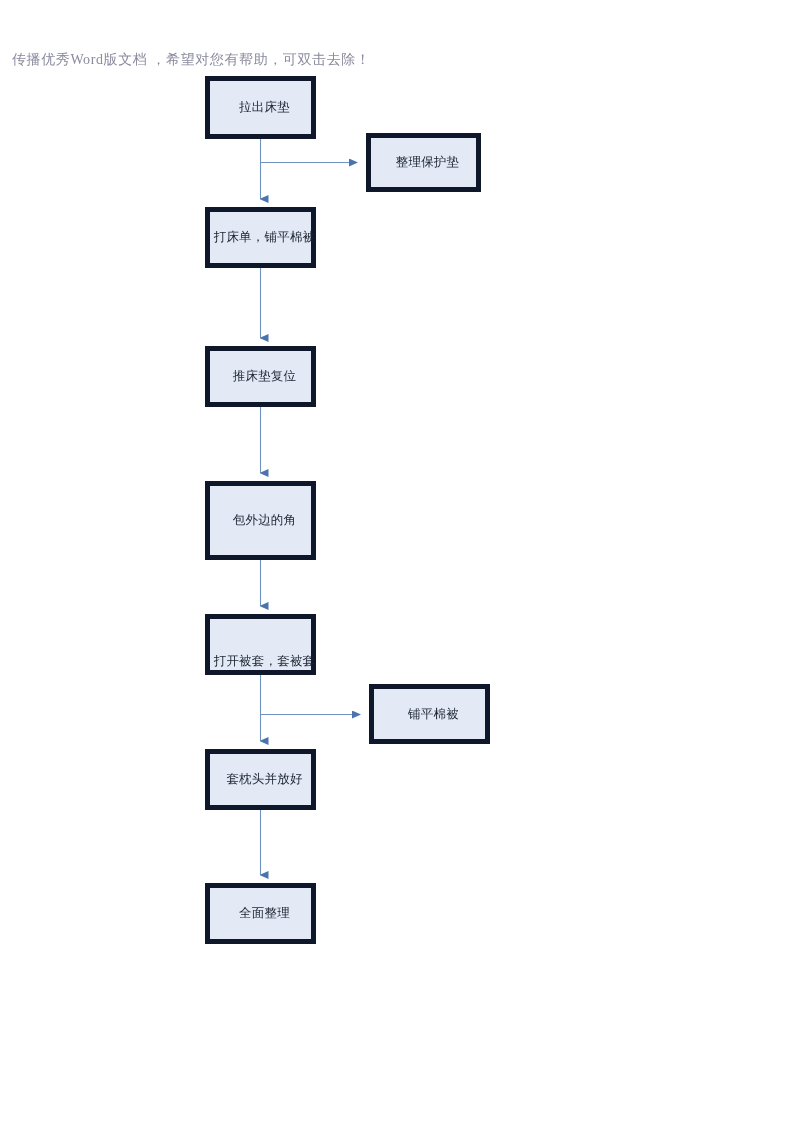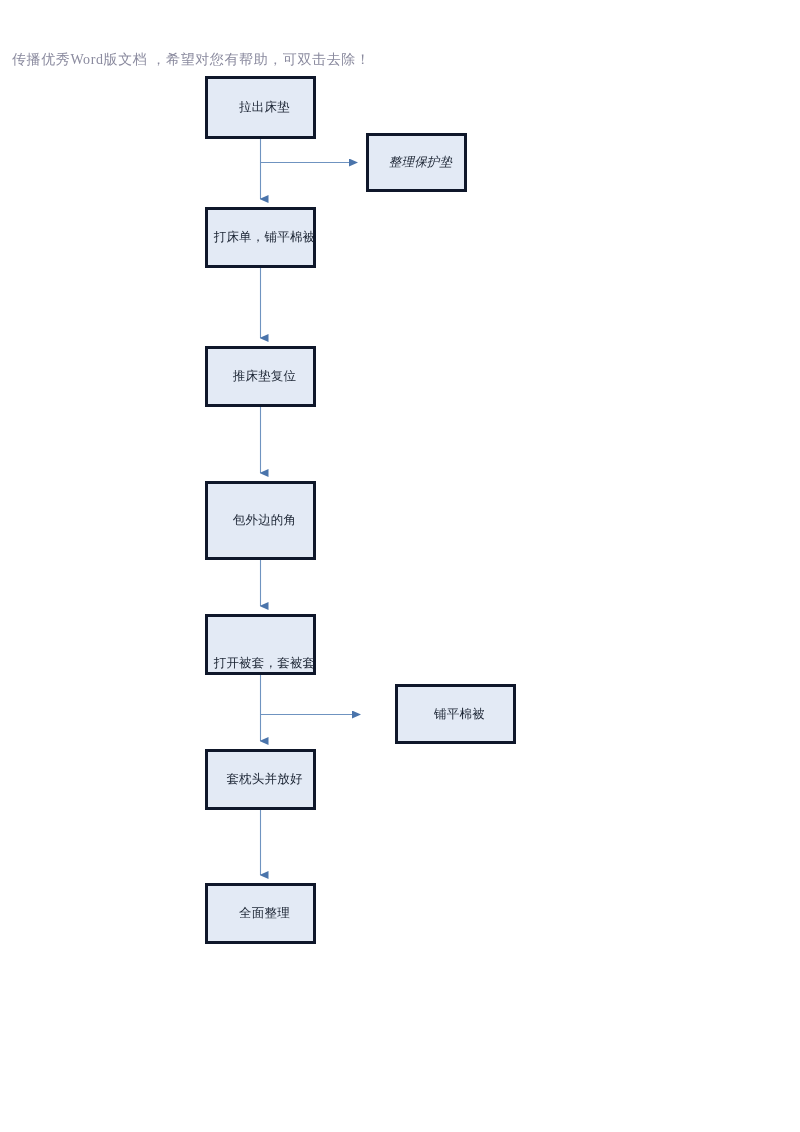--- a/index.html
+++ b/index.html
@@ -50,7 +50,7 @@
     position: absolute;
     box-sizing: border-box;
     background: #e3eaf5;
-    border: 3px solid #0f172a;
+    border: 5px solid #0f172a;
     display: flex;
     align-items: center;
     justify-content: center;

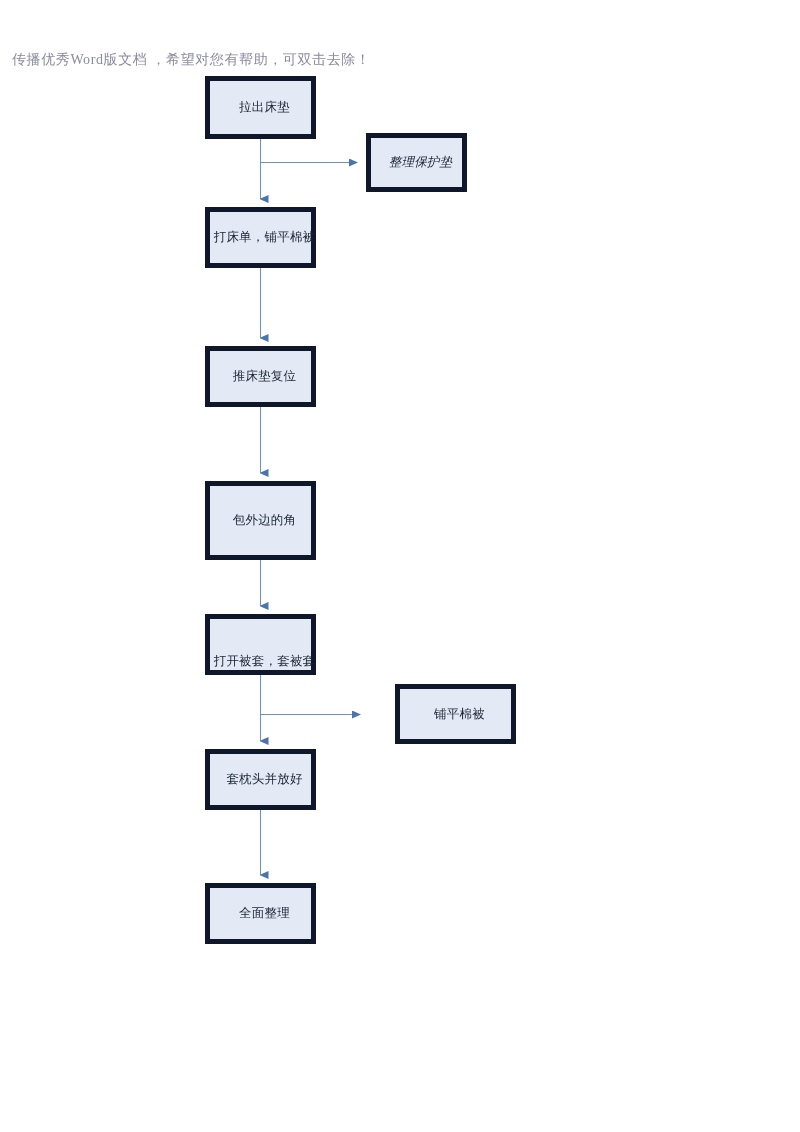--- a/index.html
+++ b/index.html
@@ -118,7 +118,7 @@
       <span class="label">拉出床垫</span>
     </div>
 
-    <div class="node" style="left:366px; top:133px; width:101px; height:59px;font-style:italic;">
+    <div class="node" style="left:366px; top:133px; width:115px; height:59px;">
       <span class="label">整理保护垫</span>
     </div>
 

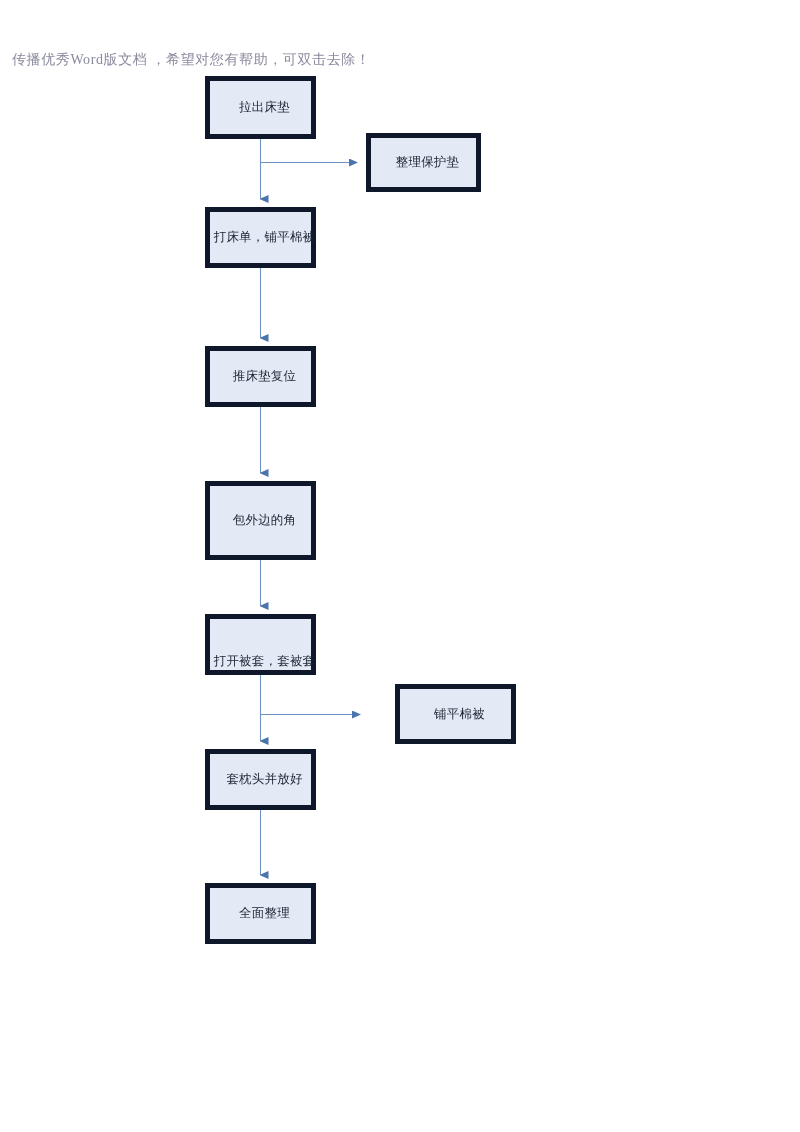--- a/index.html
+++ b/index.html
@@ -138,7 +138,7 @@
       <span class="label">打开被套，套被套</span>
     </div>
 
-    <div class="node" style="left:369px; top:684px; width:121px; height:60px;margin-left:26px;">
+    <div class="node" style="left:369px; top:684px; width:121px; height:60px;">
       <span class="label">铺平棉被</span>
     </div>
 

